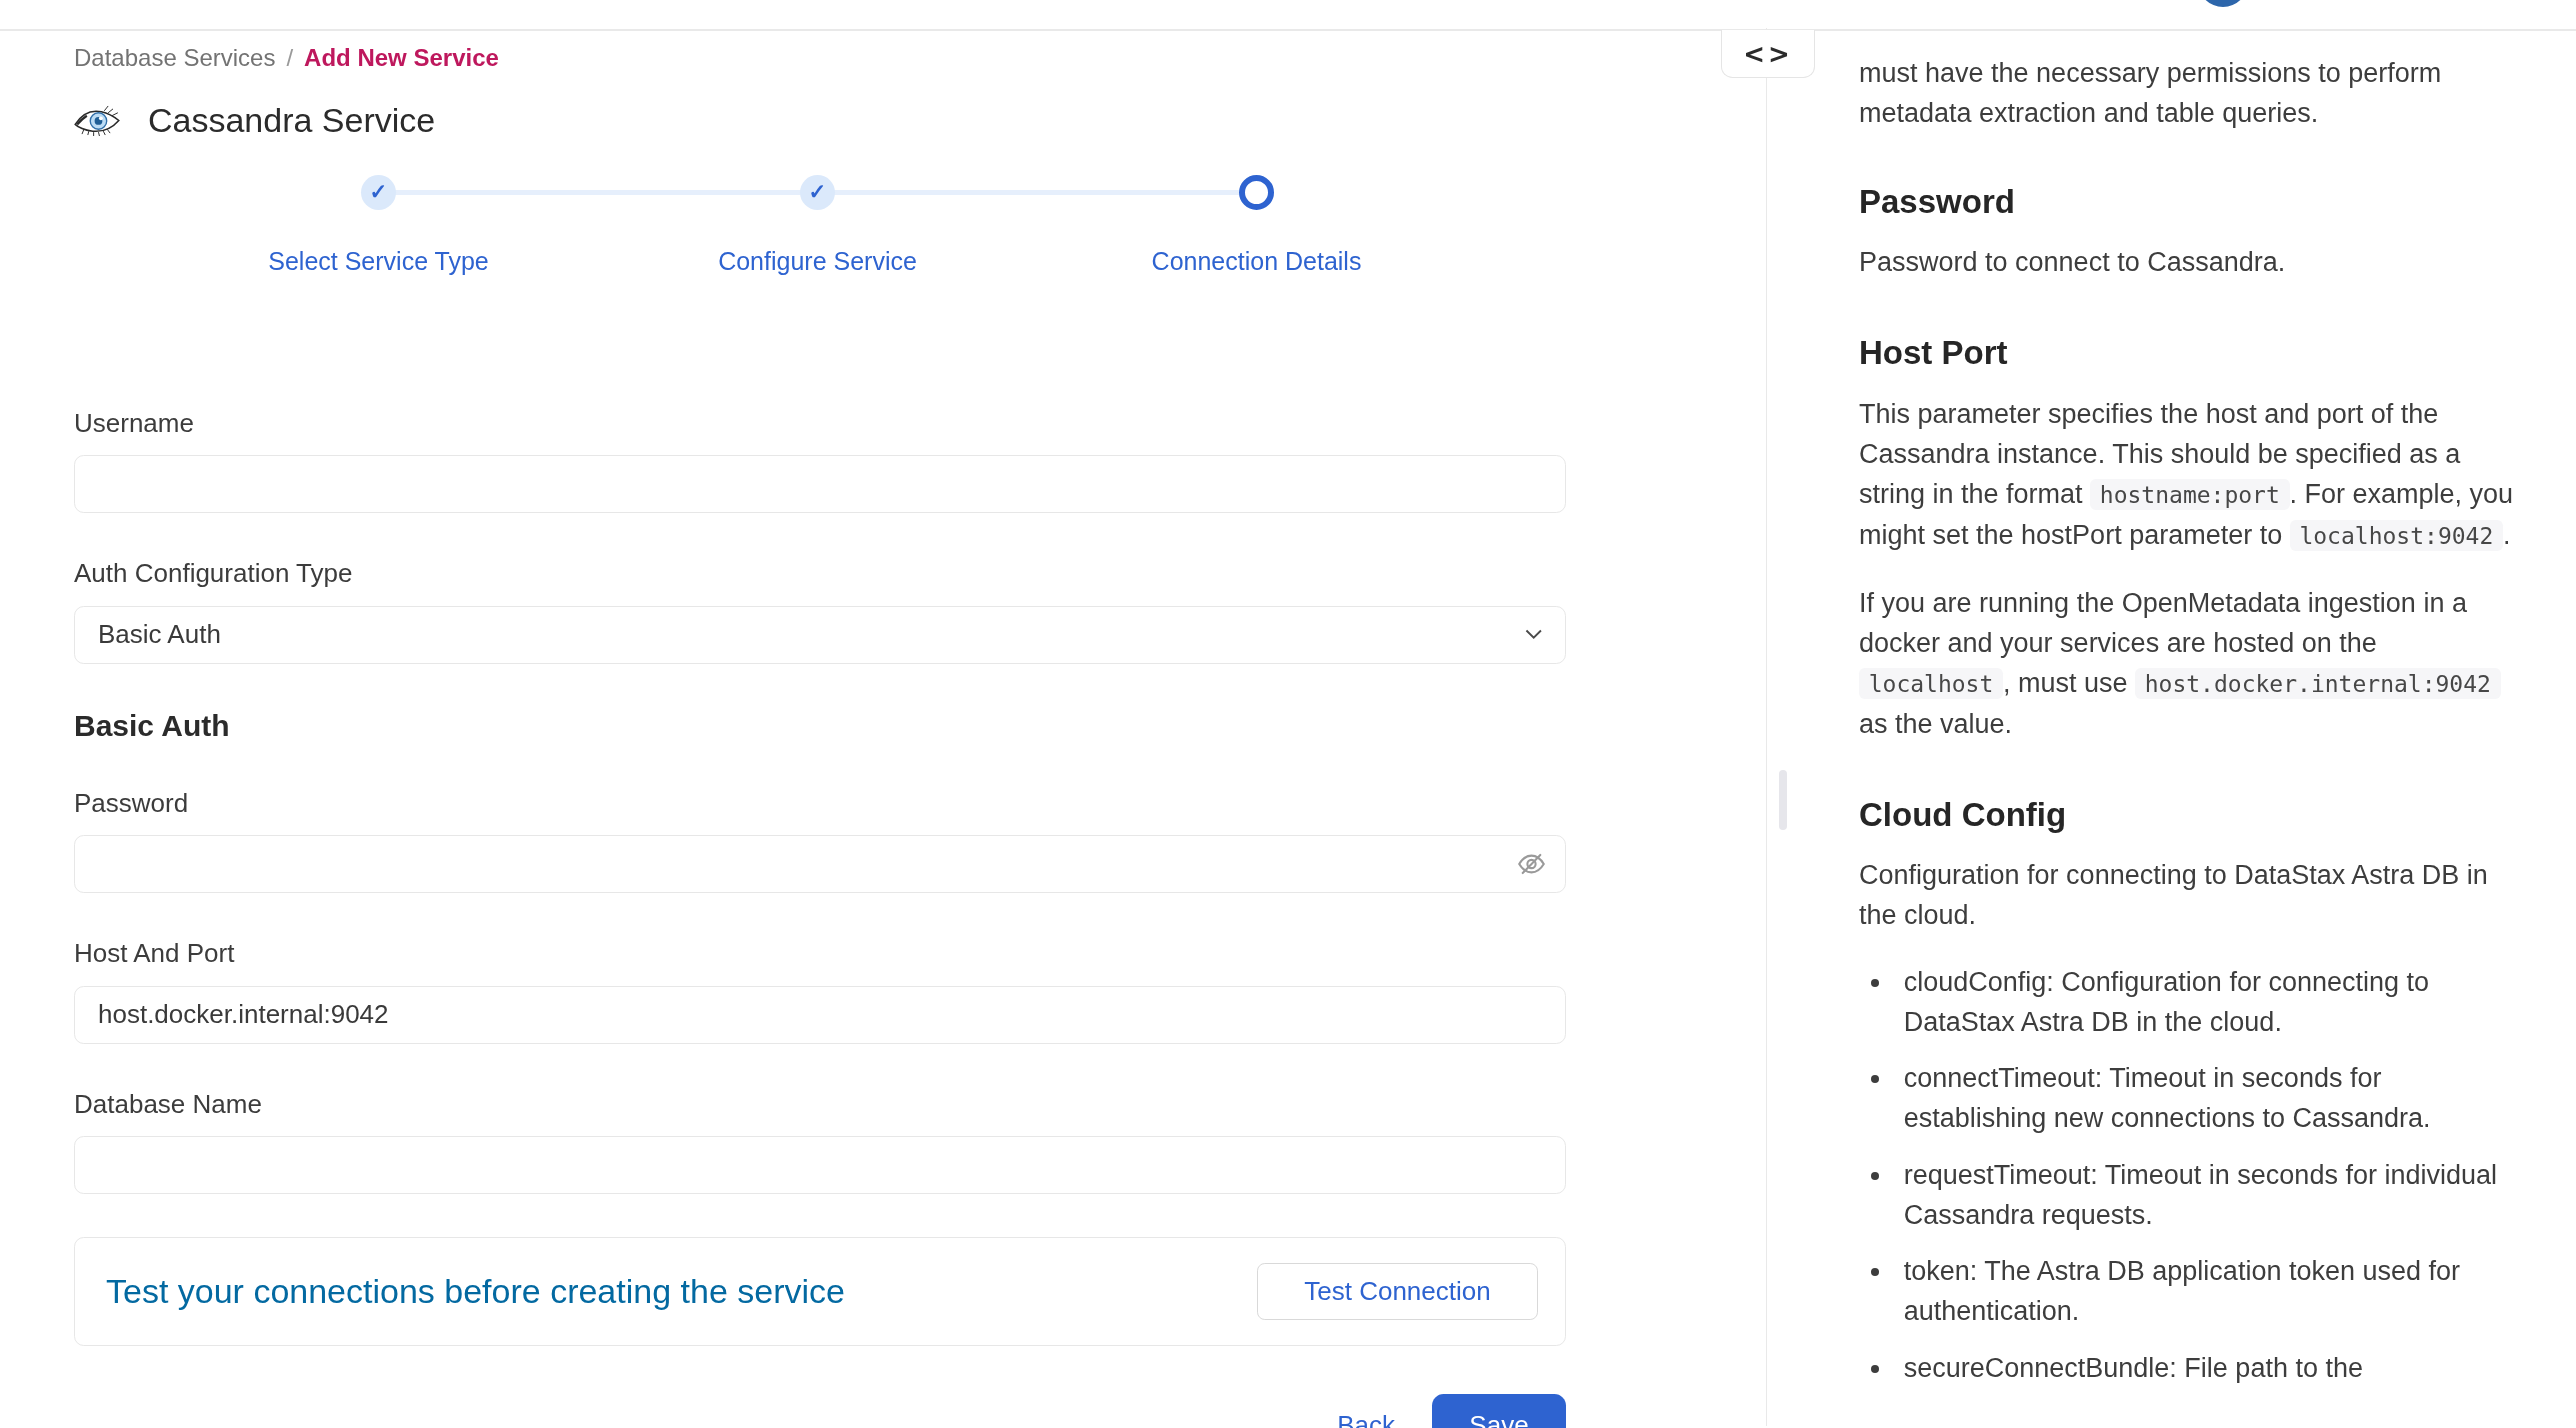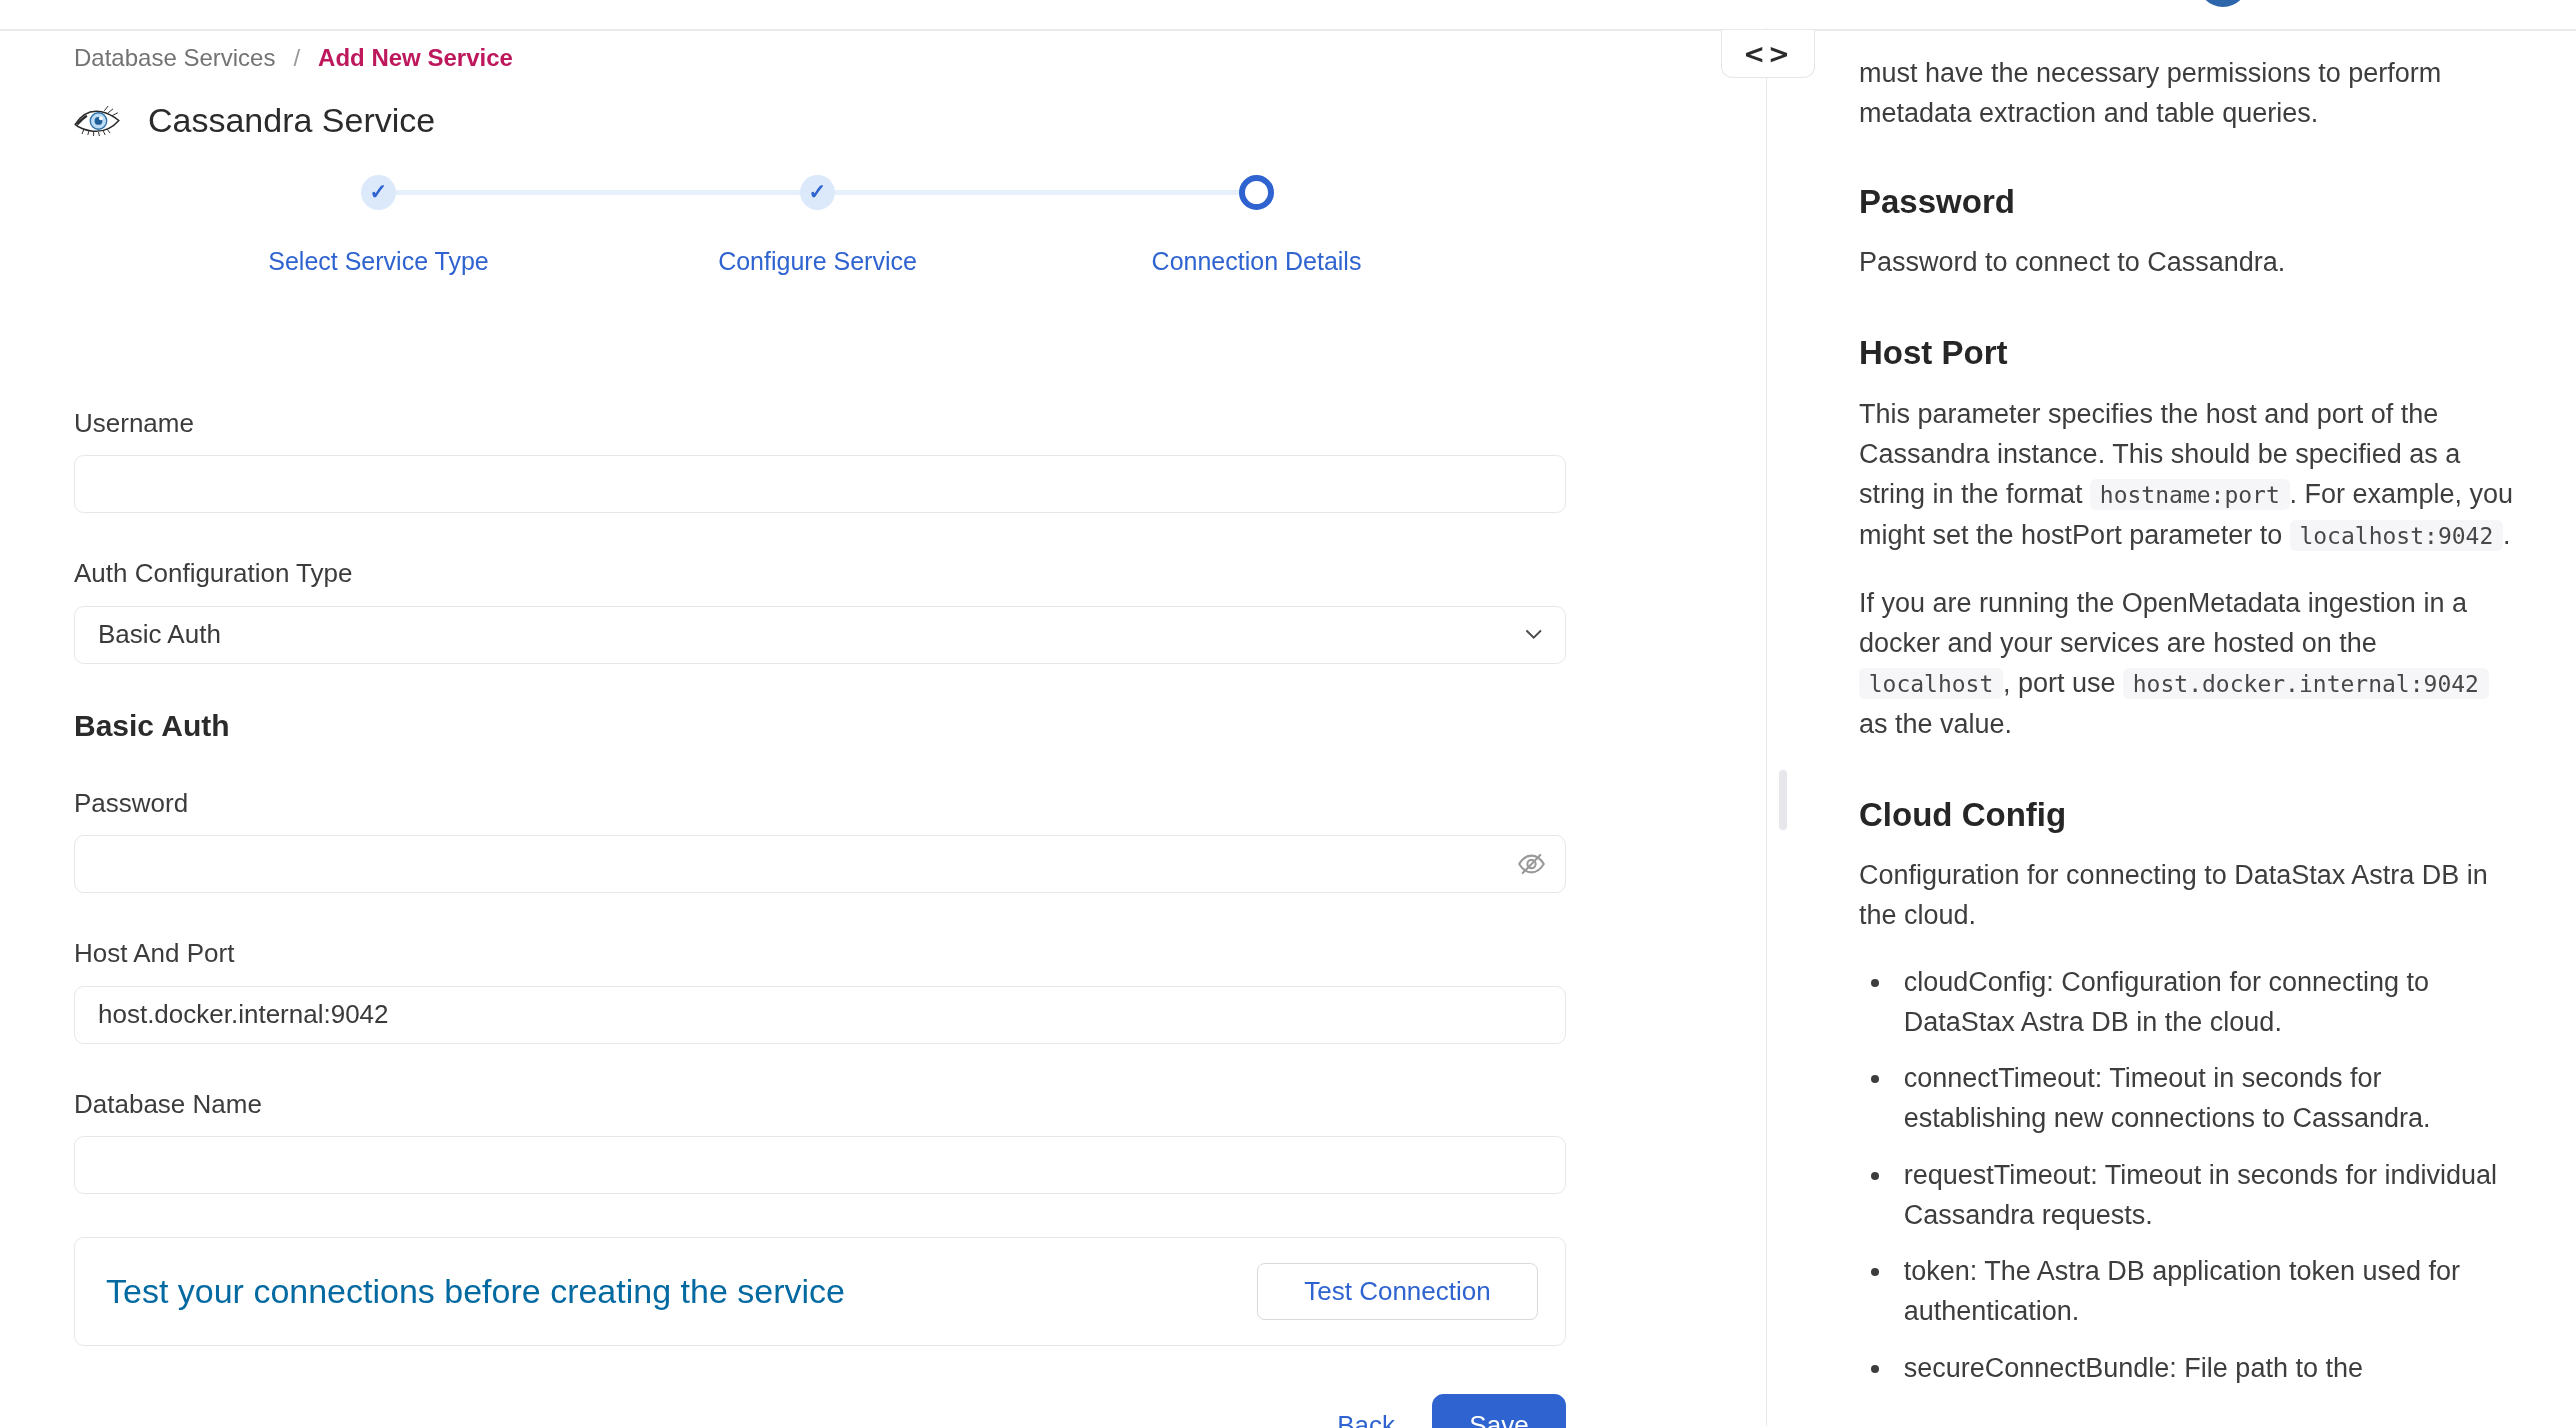--- a/index.html
+++ b/index.html
@@ -15,7 +15,7 @@
   .left-pane { position:absolute; left:0; top:31px; width:1766px; height:1398px;
                padding:0 200px 0 74px; }
 
-  .breadcrumb { margin-top:12.6px; font-size:24px; display:flex; align-items:flex-start; gap:18px; }
+  .breadcrumb { margin-top:12.6px; font-size:24px; display:flex; align-items:flex-start; gap:11px; }
   .crumb-link { color:#737373; cursor:pointer; }
   .crumb-sep { color:#9a9a9a; }
   .crumb-current { color:#be185d; font-weight:600; }

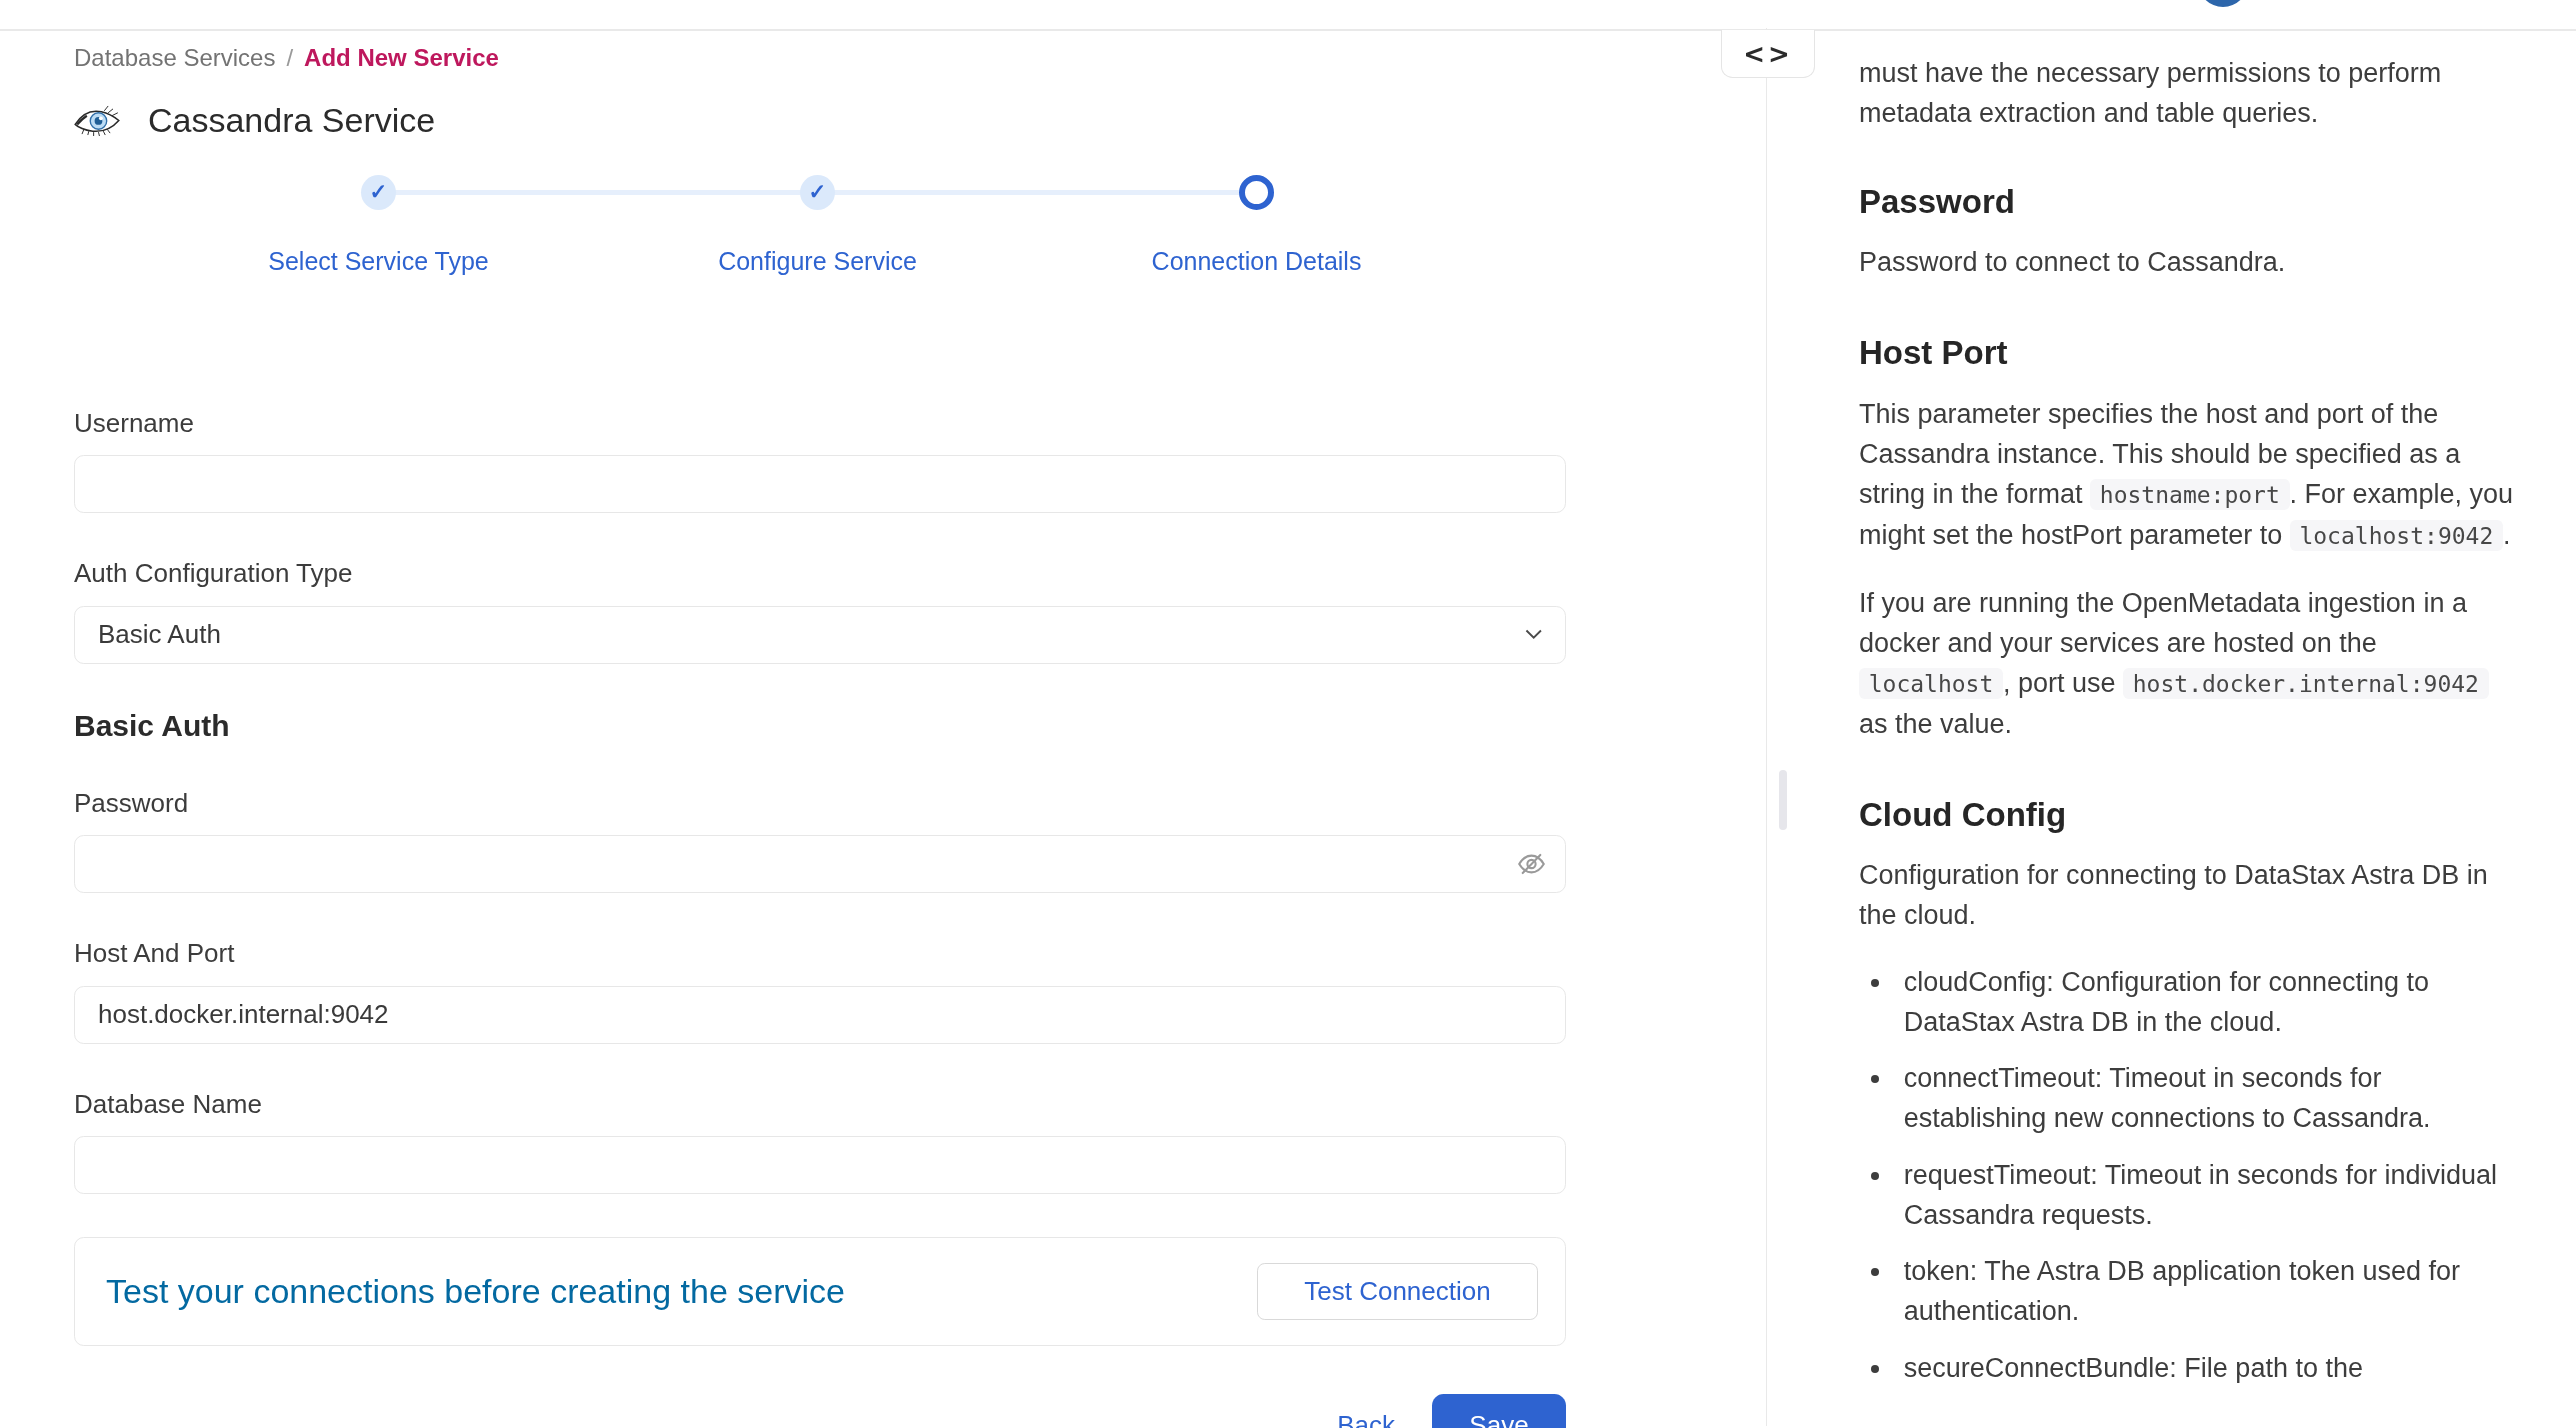--- a/index.html
+++ b/index.html
@@ -197,7 +197,7 @@
 
     <h2>Host Port</h2>
     <p><span>This parameter specifies the host and port of the Cassandra instance. This should be specified as a string in the format </span><span class="code">hostname:port</span><span>. For example, you might set the hostPort parameter to </span><span class="code">localhost:9042</span><span>.</span></p>
-    <p><span>If you are running the OpenMetadata ingestion in a docker and your services are hosted on the </span><span class="code">localhost</span><span>, port use </span><span class="code">host.docker.internal:9042</span><span> as the value.</span></p>
+    <p><span>If you are running the OpenMetadata ingestion in a docker and your services are hosted on the </span><span class="code">localhost</span><span>, must use </span><span class="code">host.docker.internal:9042</span><span> as the value.</span></p>
 
     <h2>Cloud Config</h2>
     <p>Configuration for connecting to DataStax Astra DB in the cloud.</p>

